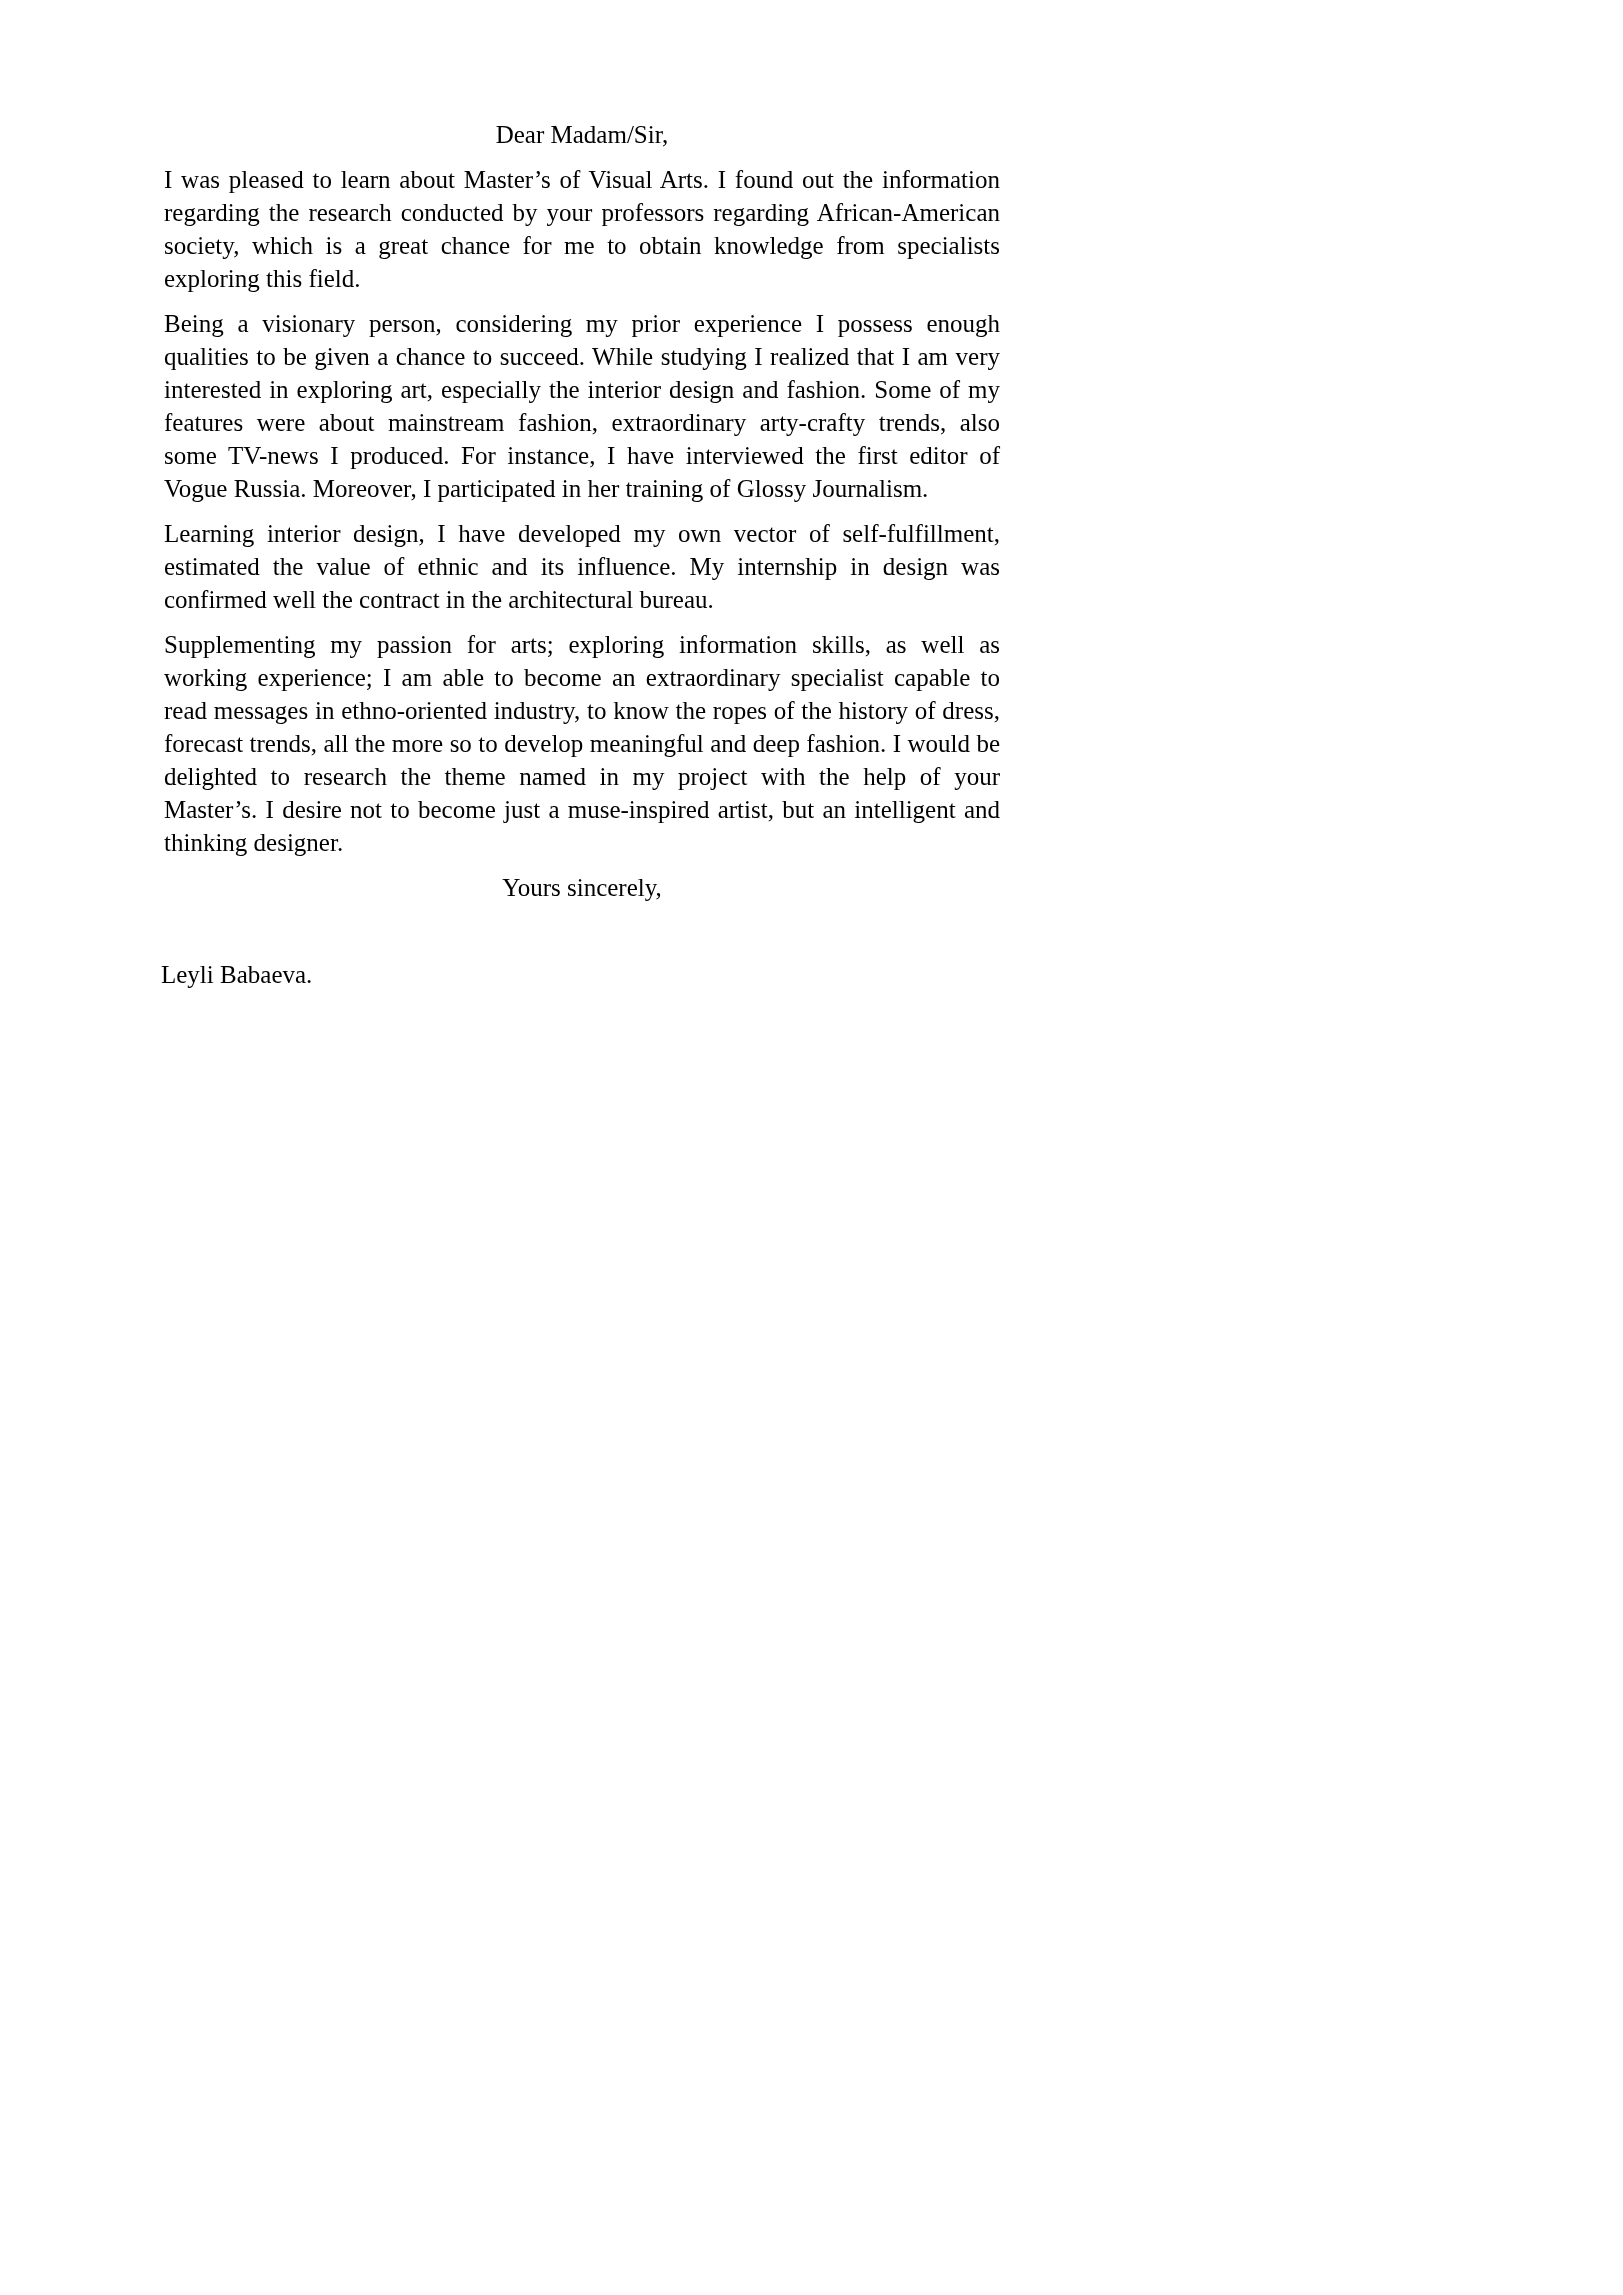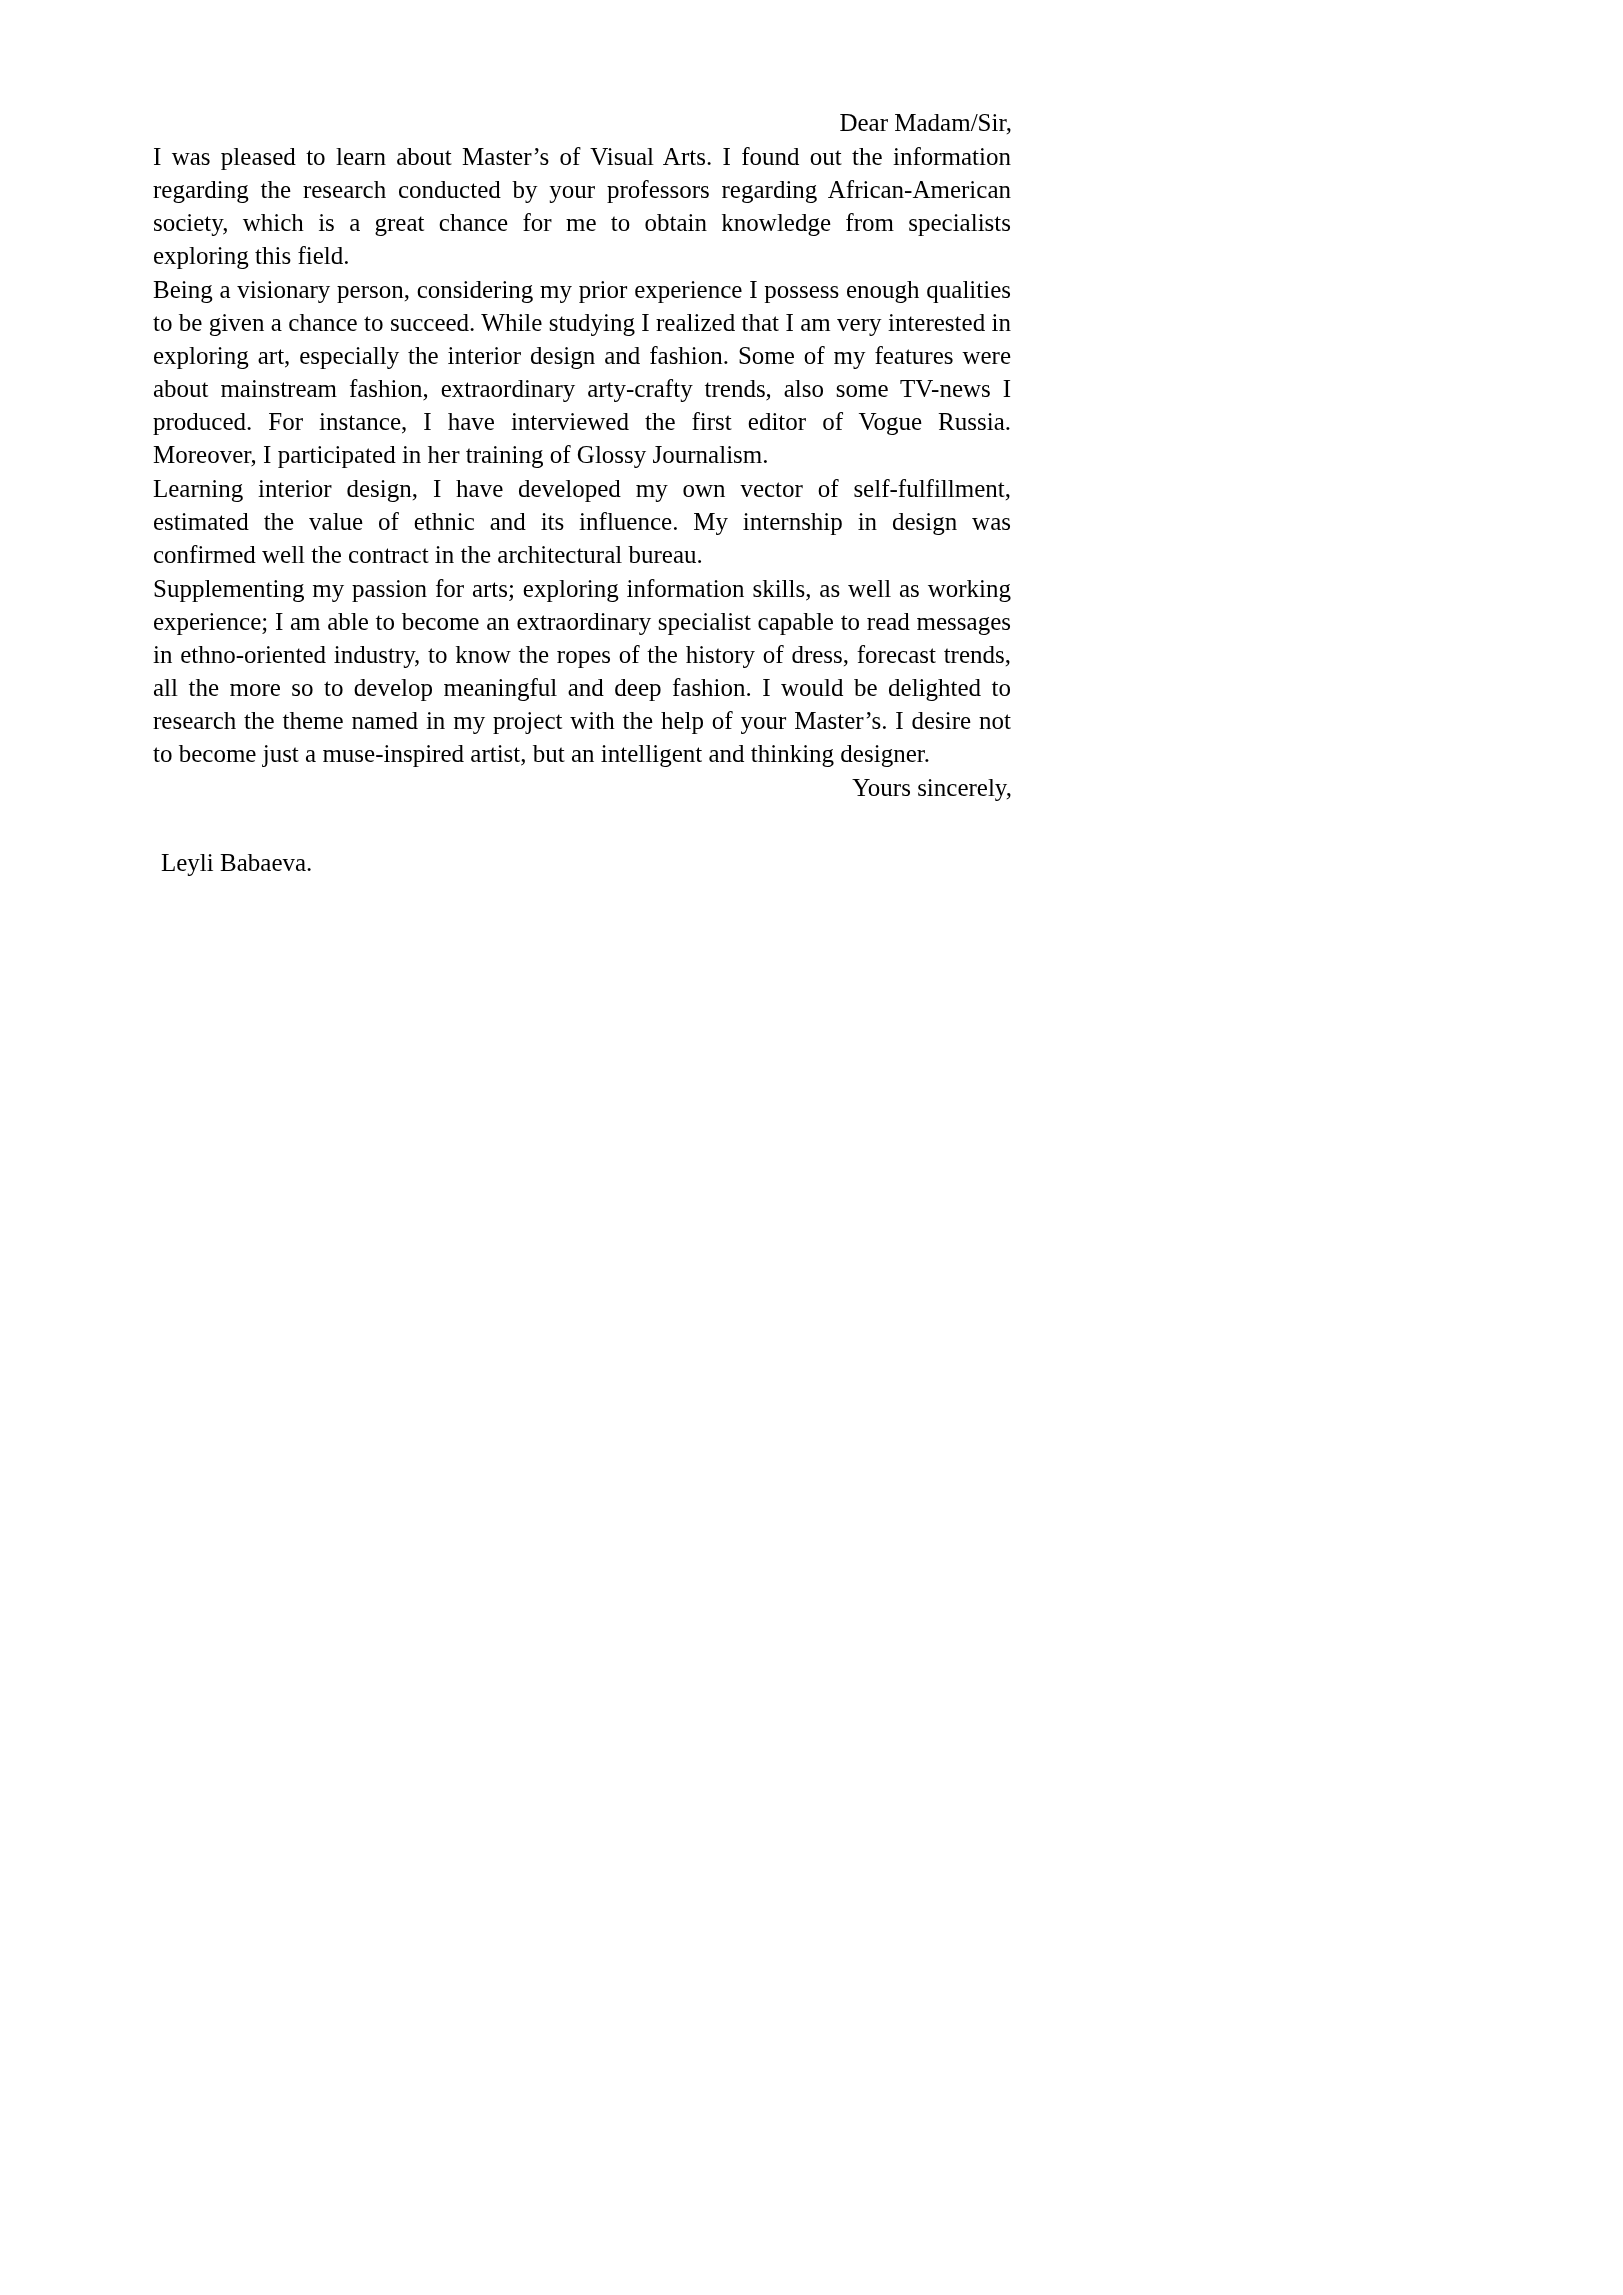--- a/index.html
+++ b/index.html
@@ -37,9 +37,9 @@
   }
   .salutation,
   .closing {
-    margin: 0;
+    margin: 12px;
     padding: 0;
-    text-align: right;
+    text-align: center;
   }
   .signature {
     margin: 9px;

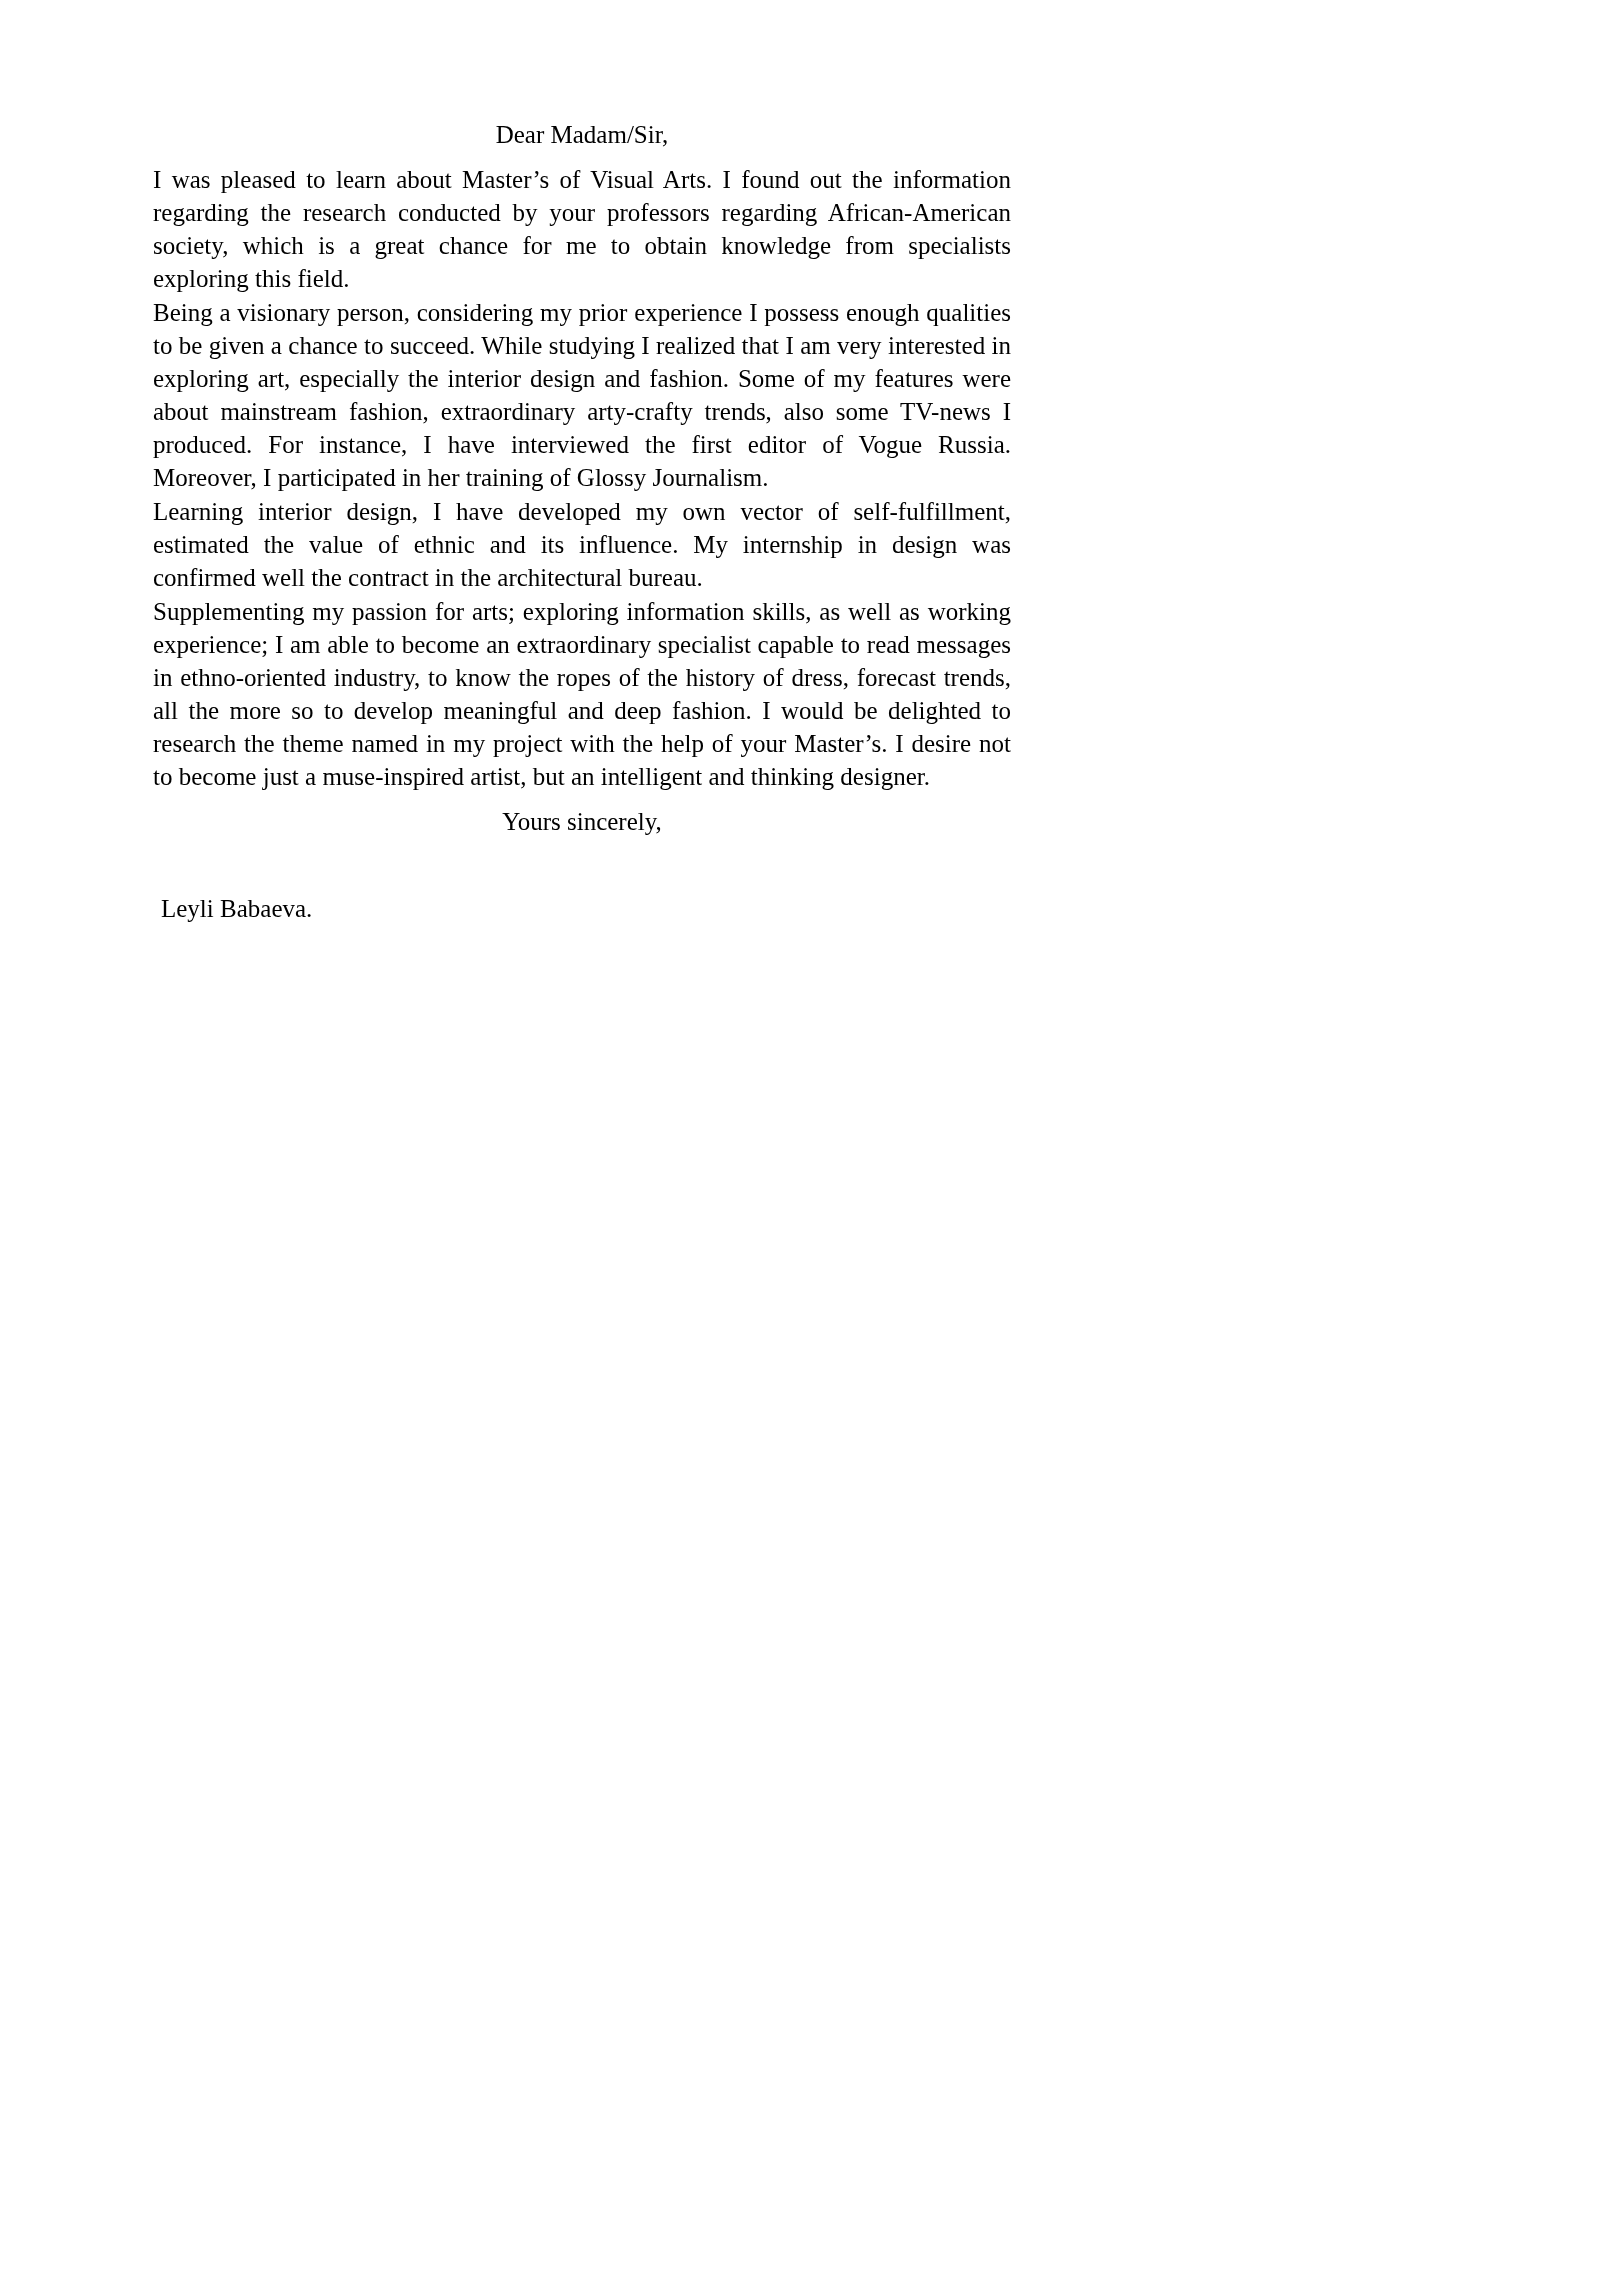--- a/index.html
+++ b/index.html
@@ -30,7 +30,7 @@
     hyphens: none;
   }
   .para {
-    margin: 1px;
+    margin: 12px;
     padding: 0;
     text-align: justify;
     text-align-last: left;

